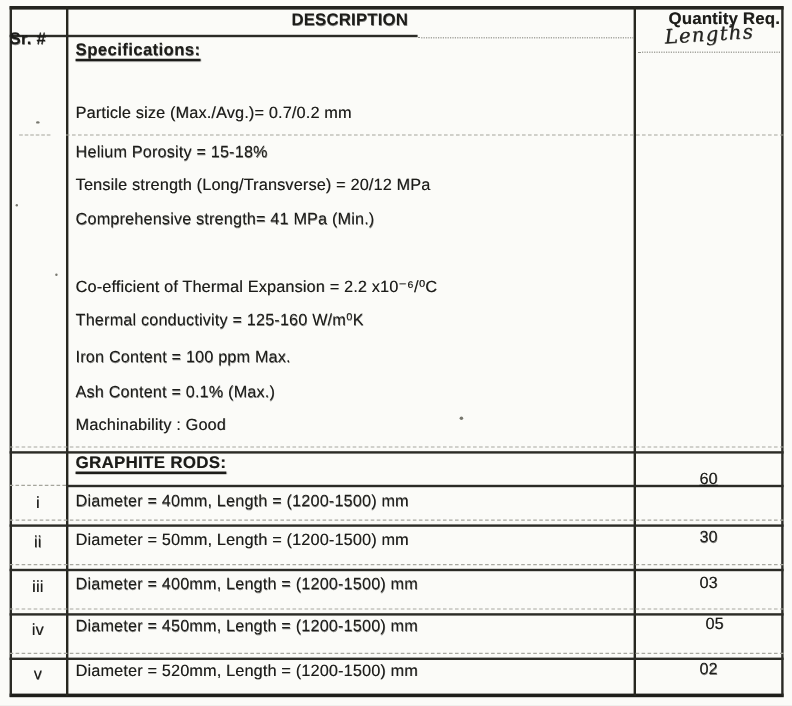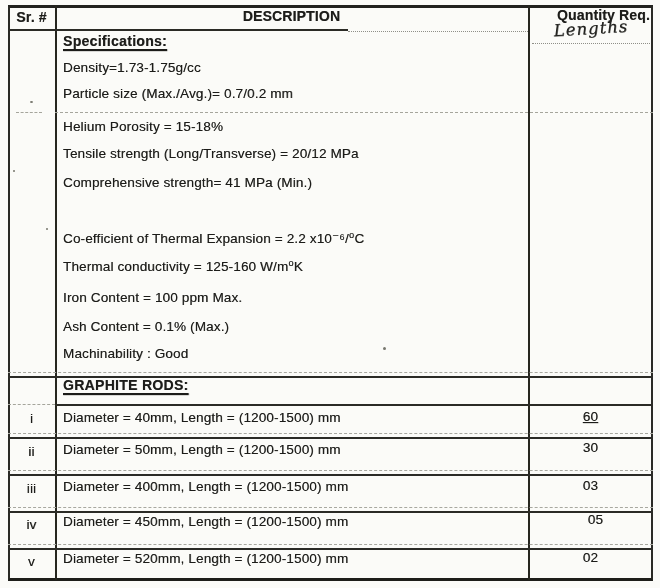--- a/index.html
+++ b/index.html
@@ -102,7 +102,7 @@
   <div class="hline double" style="left:8px;   top:507px; width:645px;"></div>
   <div class="hline double" style="left:8px;   top:544px; width:645px;"></div>
 
-  <div class="t hdr" style="left:8px;   top:9px; width:47px;">Sr. #</div>
+  <div class="t hdr" style="left:8px;   top:24px; width:23px;">Sr. #</div>
   <div class="t hdr" style="left:55px;  top:8px; width:473px;">DESCRIPTION</div>
   <div class="t hdr" style="left:532px; top:7px; width:118px;text-align:right;">Quantity Req.</div>
 

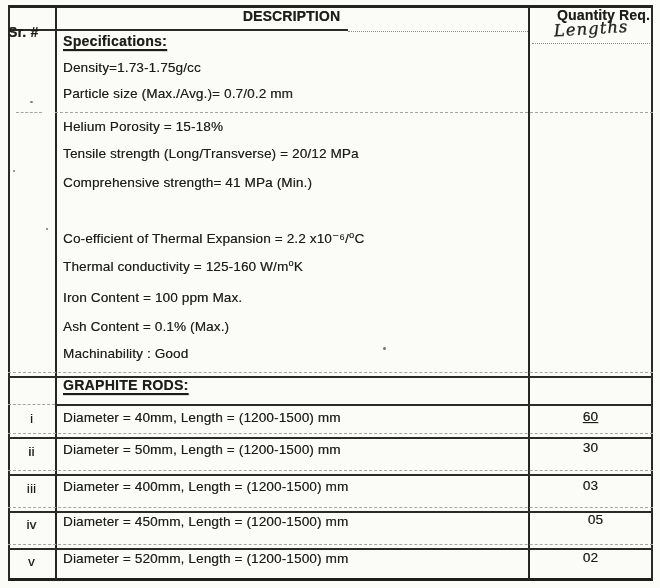--- a/index.html
+++ b/index.html
@@ -109,7 +109,6 @@
   <div class="handwrite">Lengths</div>
 
   <div class="t heading" style="left:63px; top:33px;">Specifications:</div>
-  <div class="t" style="left:63px; top:59px;">Density=1.73-1.75g/cc</div>
   <div class="t" style="left:63px; top:85px;">Particle size (Max./Avg.)= 0.7/0.2 mm</div>
   <div class="t" style="left:63px; top:118px;">Helium Porosity = 15-18%</div>
   <div class="t" style="left:63px; top:145px;">Tensile strength (Long/Transverse) = 20/12 MPa</div>

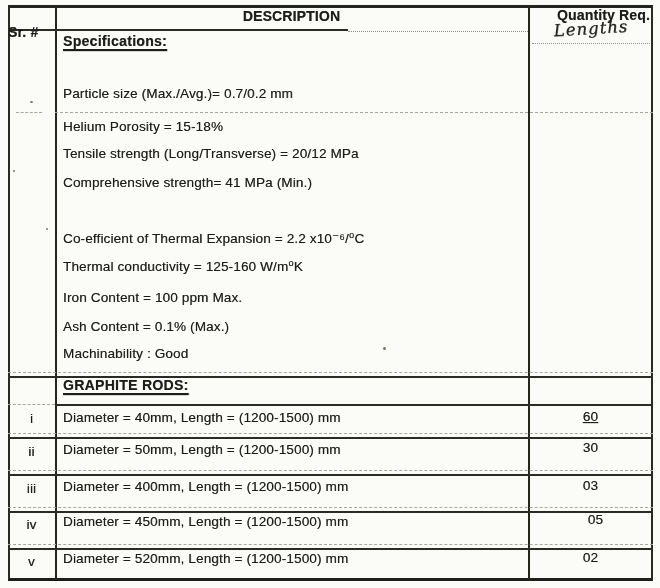--- a/index.html
+++ b/index.html
@@ -123,7 +123,7 @@
 
   <div class="t center" style="left:8px;   top:410px; width:47px;">i</div>
   <div class="t" style="left:63px;  top:409px;">Diameter = 40mm, Length = (1200-1500) mm</div>
-  <div class="t center" style="left:528px; top:408px; width:125px;text-decoration:underline;">60</div>
+  <div class="t center" style="left:528px; top:390px; width:125px;text-decoration:underline;">60</div>
 
   <div class="t center" style="left:8px;   top:443px; width:47px;">ii</div>
   <div class="t" style="left:63px;  top:441px;">Diameter = 50mm, Length = (1200-1500) mm</div>

